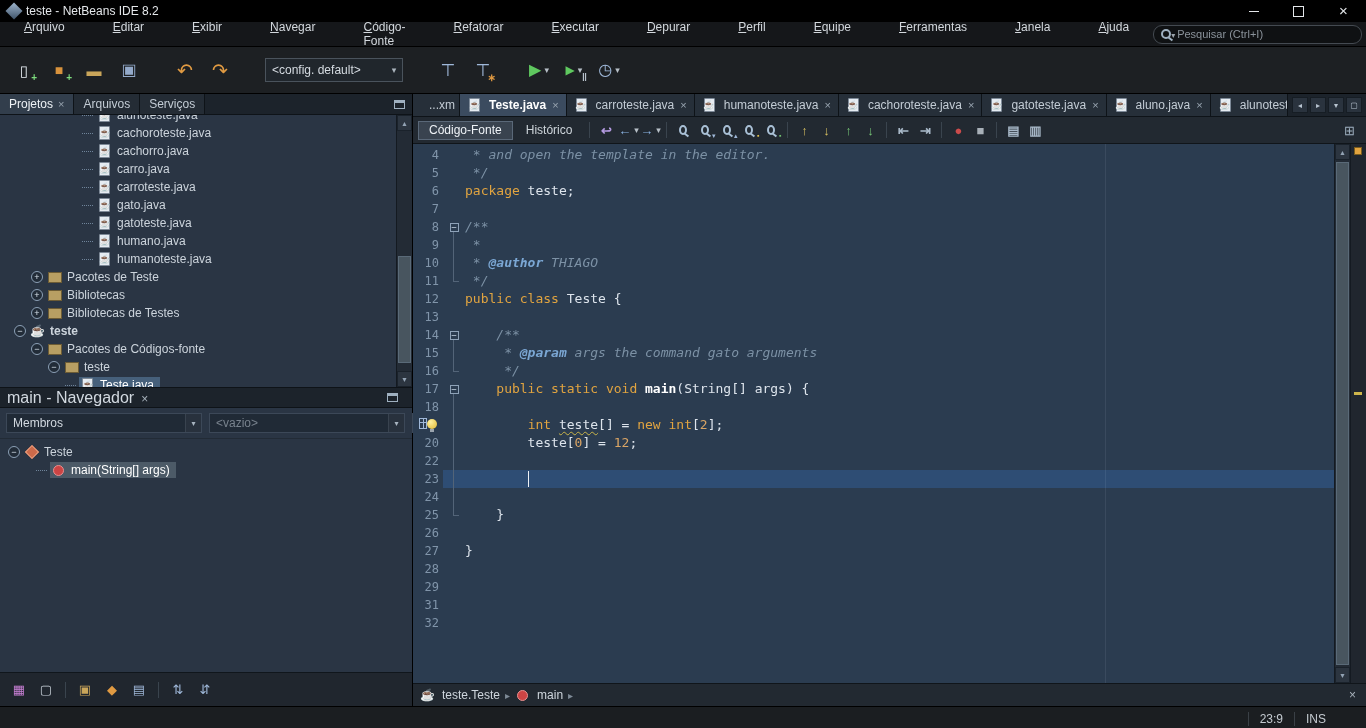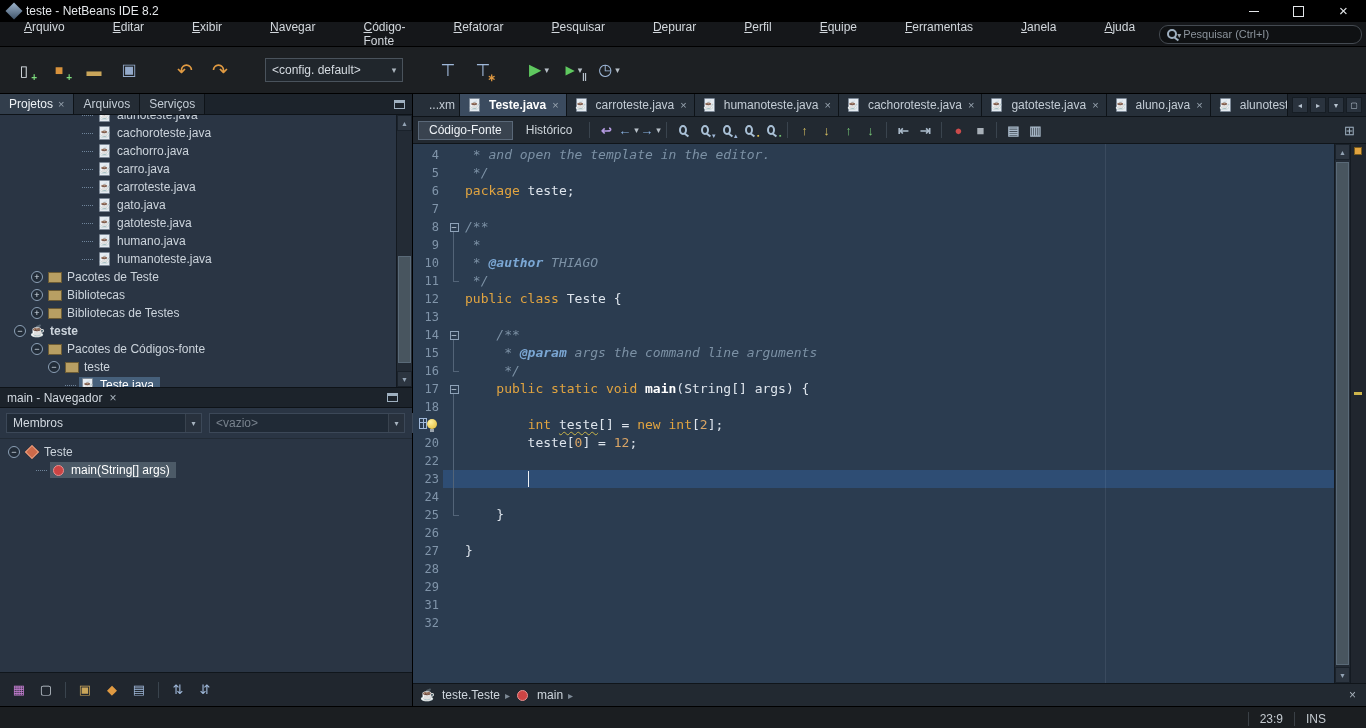--- a/index.html
+++ b/index.html
@@ -177,7 +177,7 @@
       <div class="menu-item">Navegar</div>
       <div class="menu-item">Código-Fonte</div>
       <div class="menu-item">Refatorar</div>
-      <div class="menu-item">Pesquisar</div>
+      <div class="menu-item">Executar</div>
       <div class="menu-item">Depurar</div>
       <div class="menu-item">Perfil</div>
       <div class="menu-item">Equipe</div>

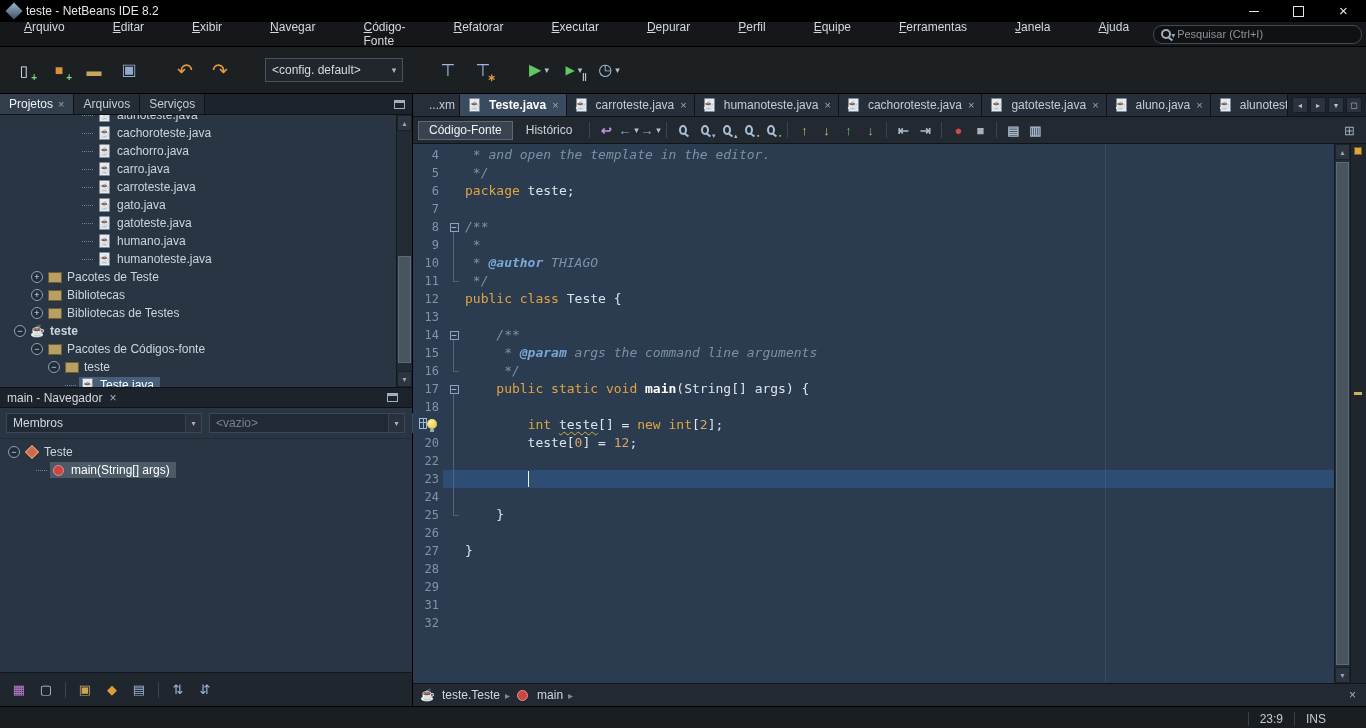--- a/index.html
+++ b/index.html
@@ -714,7 +714,7 @@
               <span class="lnum">15</span>
               <span class="lrest">
                 <span class="fm fm-line"></span>
-                <span class="ctext"><span class="tk-c">     * </span><span class="tk-d">@param</span><span class="tk-c"> args the command line arguments</span></span>
+                <span class="ctext"><span class="tk-c">     * </span><span class="tk-d">@param</span><span class="tk-c"> args the command gato arguments</span></span>
               </span>
             </div>
             <div class="cline">

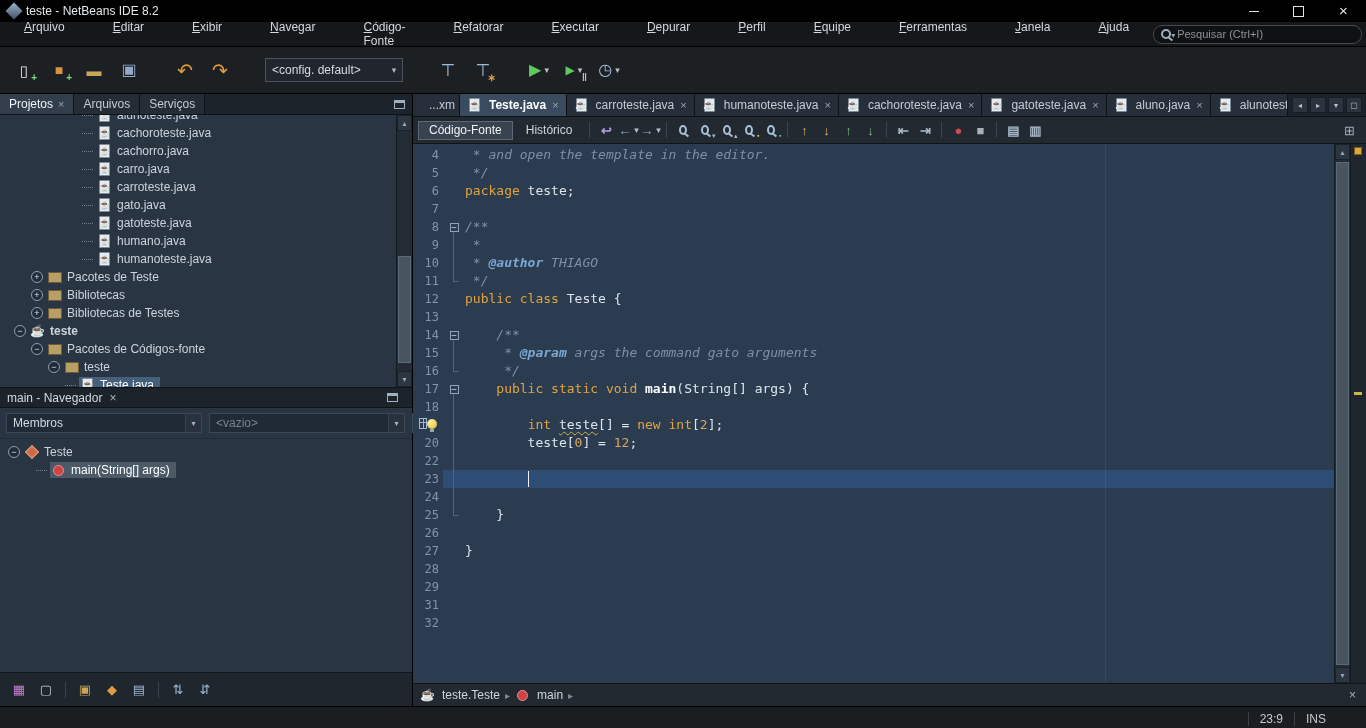--- a/index.html
+++ b/index.html
@@ -75,7 +75,7 @@
   .vscroll2{width:15px;flex:none;background:#232b35;border-left:1px solid #141a21;display:flex;flex-direction:column;}
   .vscroll2 .sthumb{top:2px;bottom:2px;}
   
-  .nav-header{height:19px;flex:none;background:#1c232b;border-top:1px solid #0e1318;border-bottom:1px solid #0e1318;display:flex;align-items:center;padding:0 7px;font-size:12px;color:#d2d9e0;gap:7px;}
+  .nav-header{height:19px;flex:none;background:#1c232b;border-top:1px solid #0e1318;border-bottom:1px solid #0e1318;display:flex;align-items:center;padding:0 7px;font-size:16px;color:#d2d9e0;gap:7px;}
   .nh-close::before{content:"×";color:#a8b2bc;font-size:12px;}
   .nav-combos{height:30px;flex:none;display:flex;align-items:center;padding:0 6px;gap:7px;background:#2a3544;border-bottom:1px solid #222b36;}
   .combo{width:196px;height:20px;flex:none;background:#202a36;border:1px solid #3c4858;display:flex;align-items:center;font-size:12px;color:#d2d9e0;padding-left:6px;box-sizing:border-box;}

